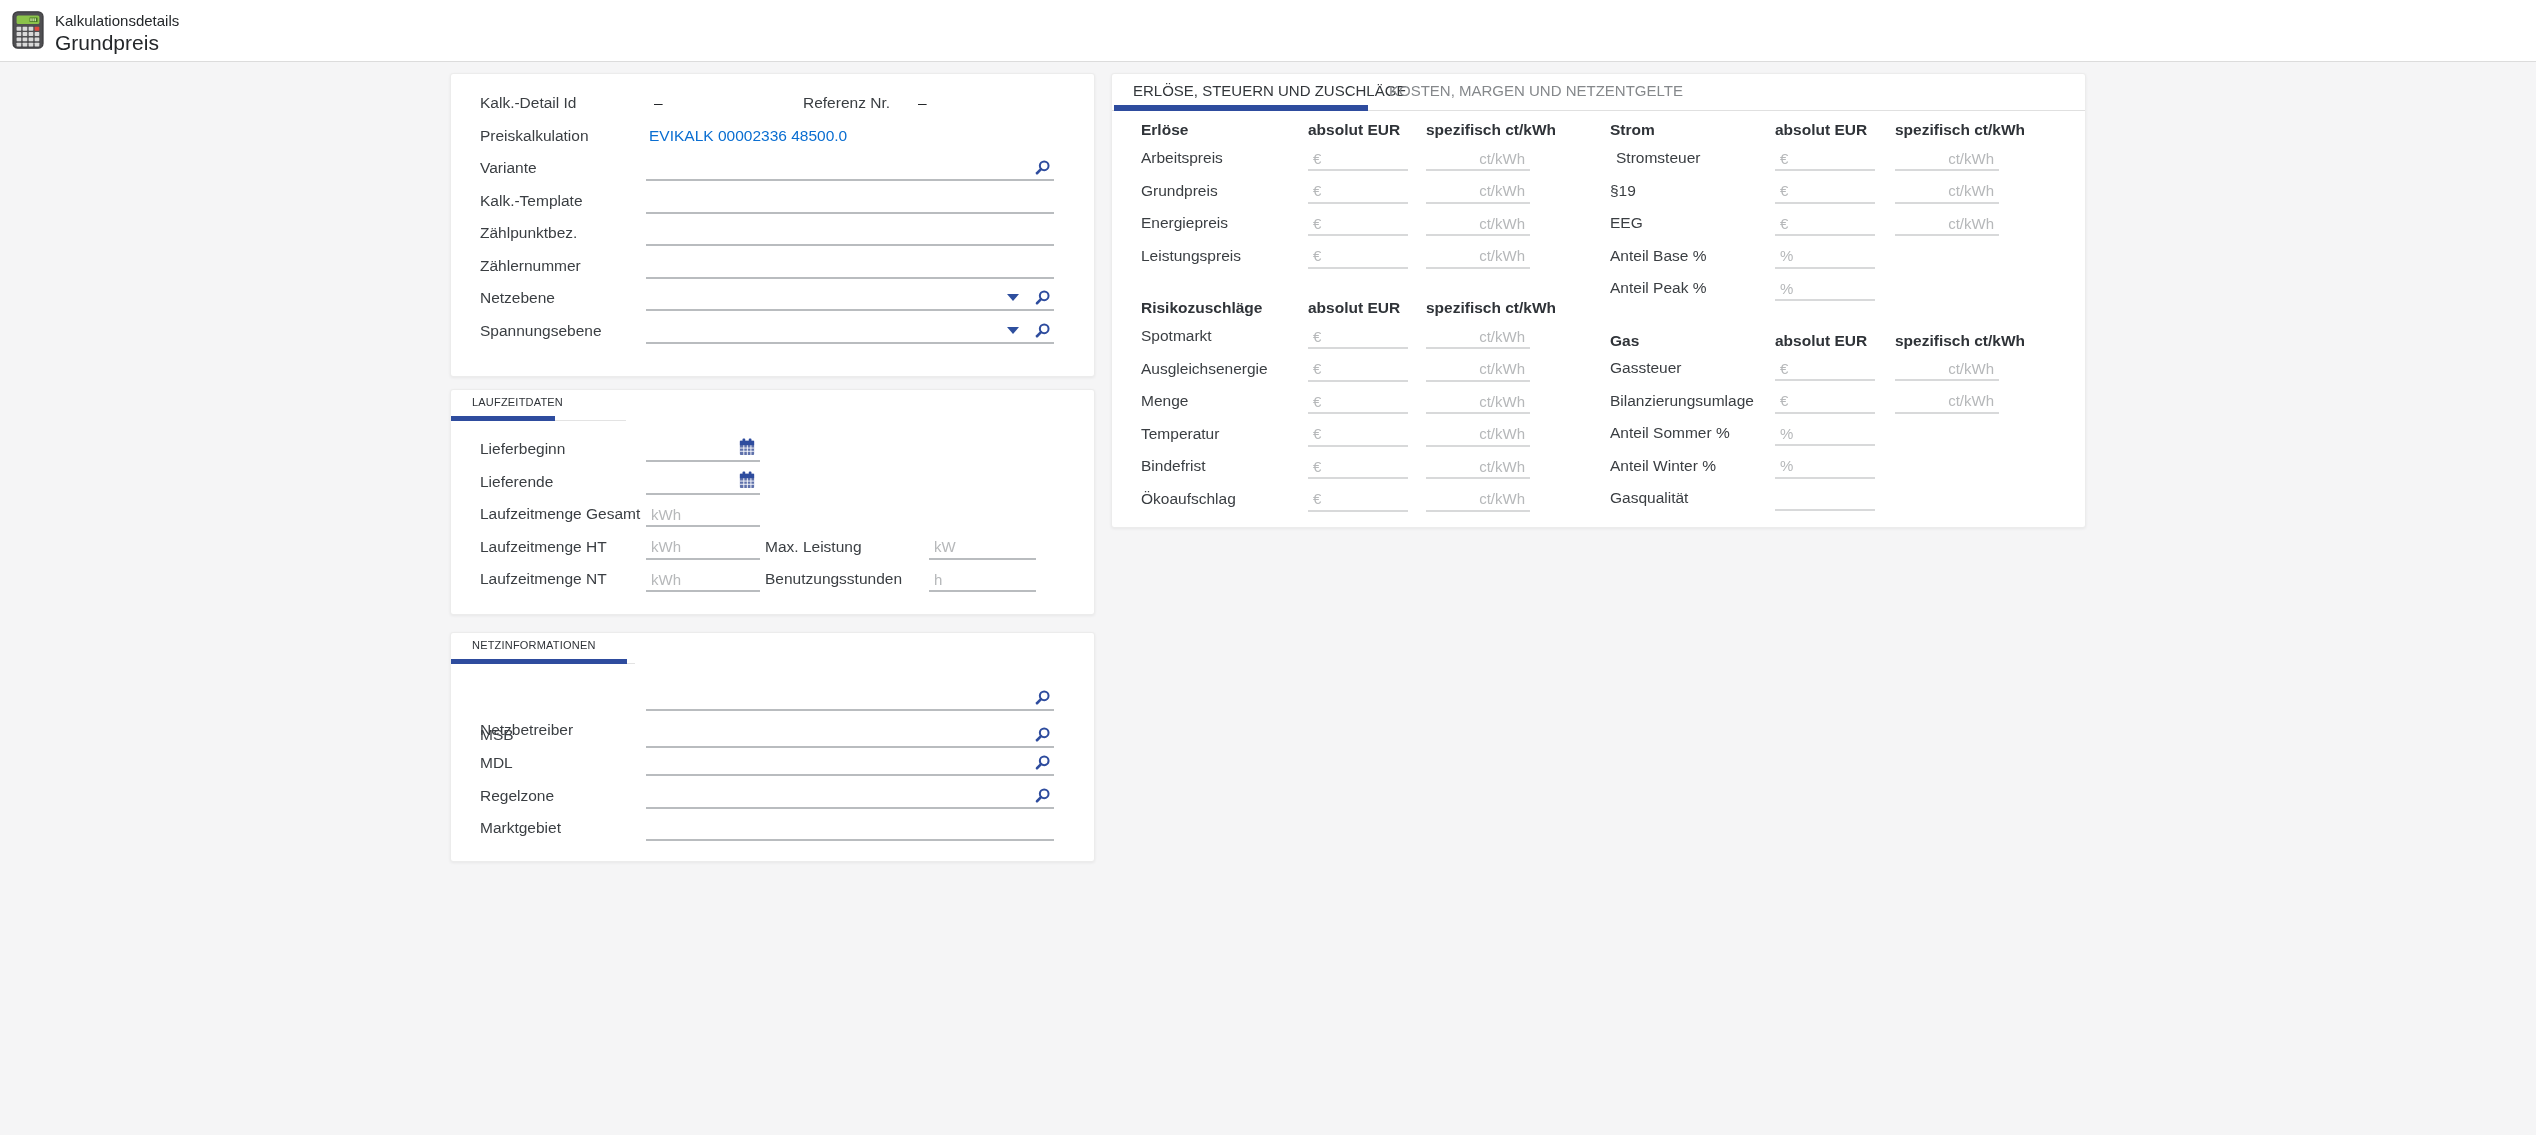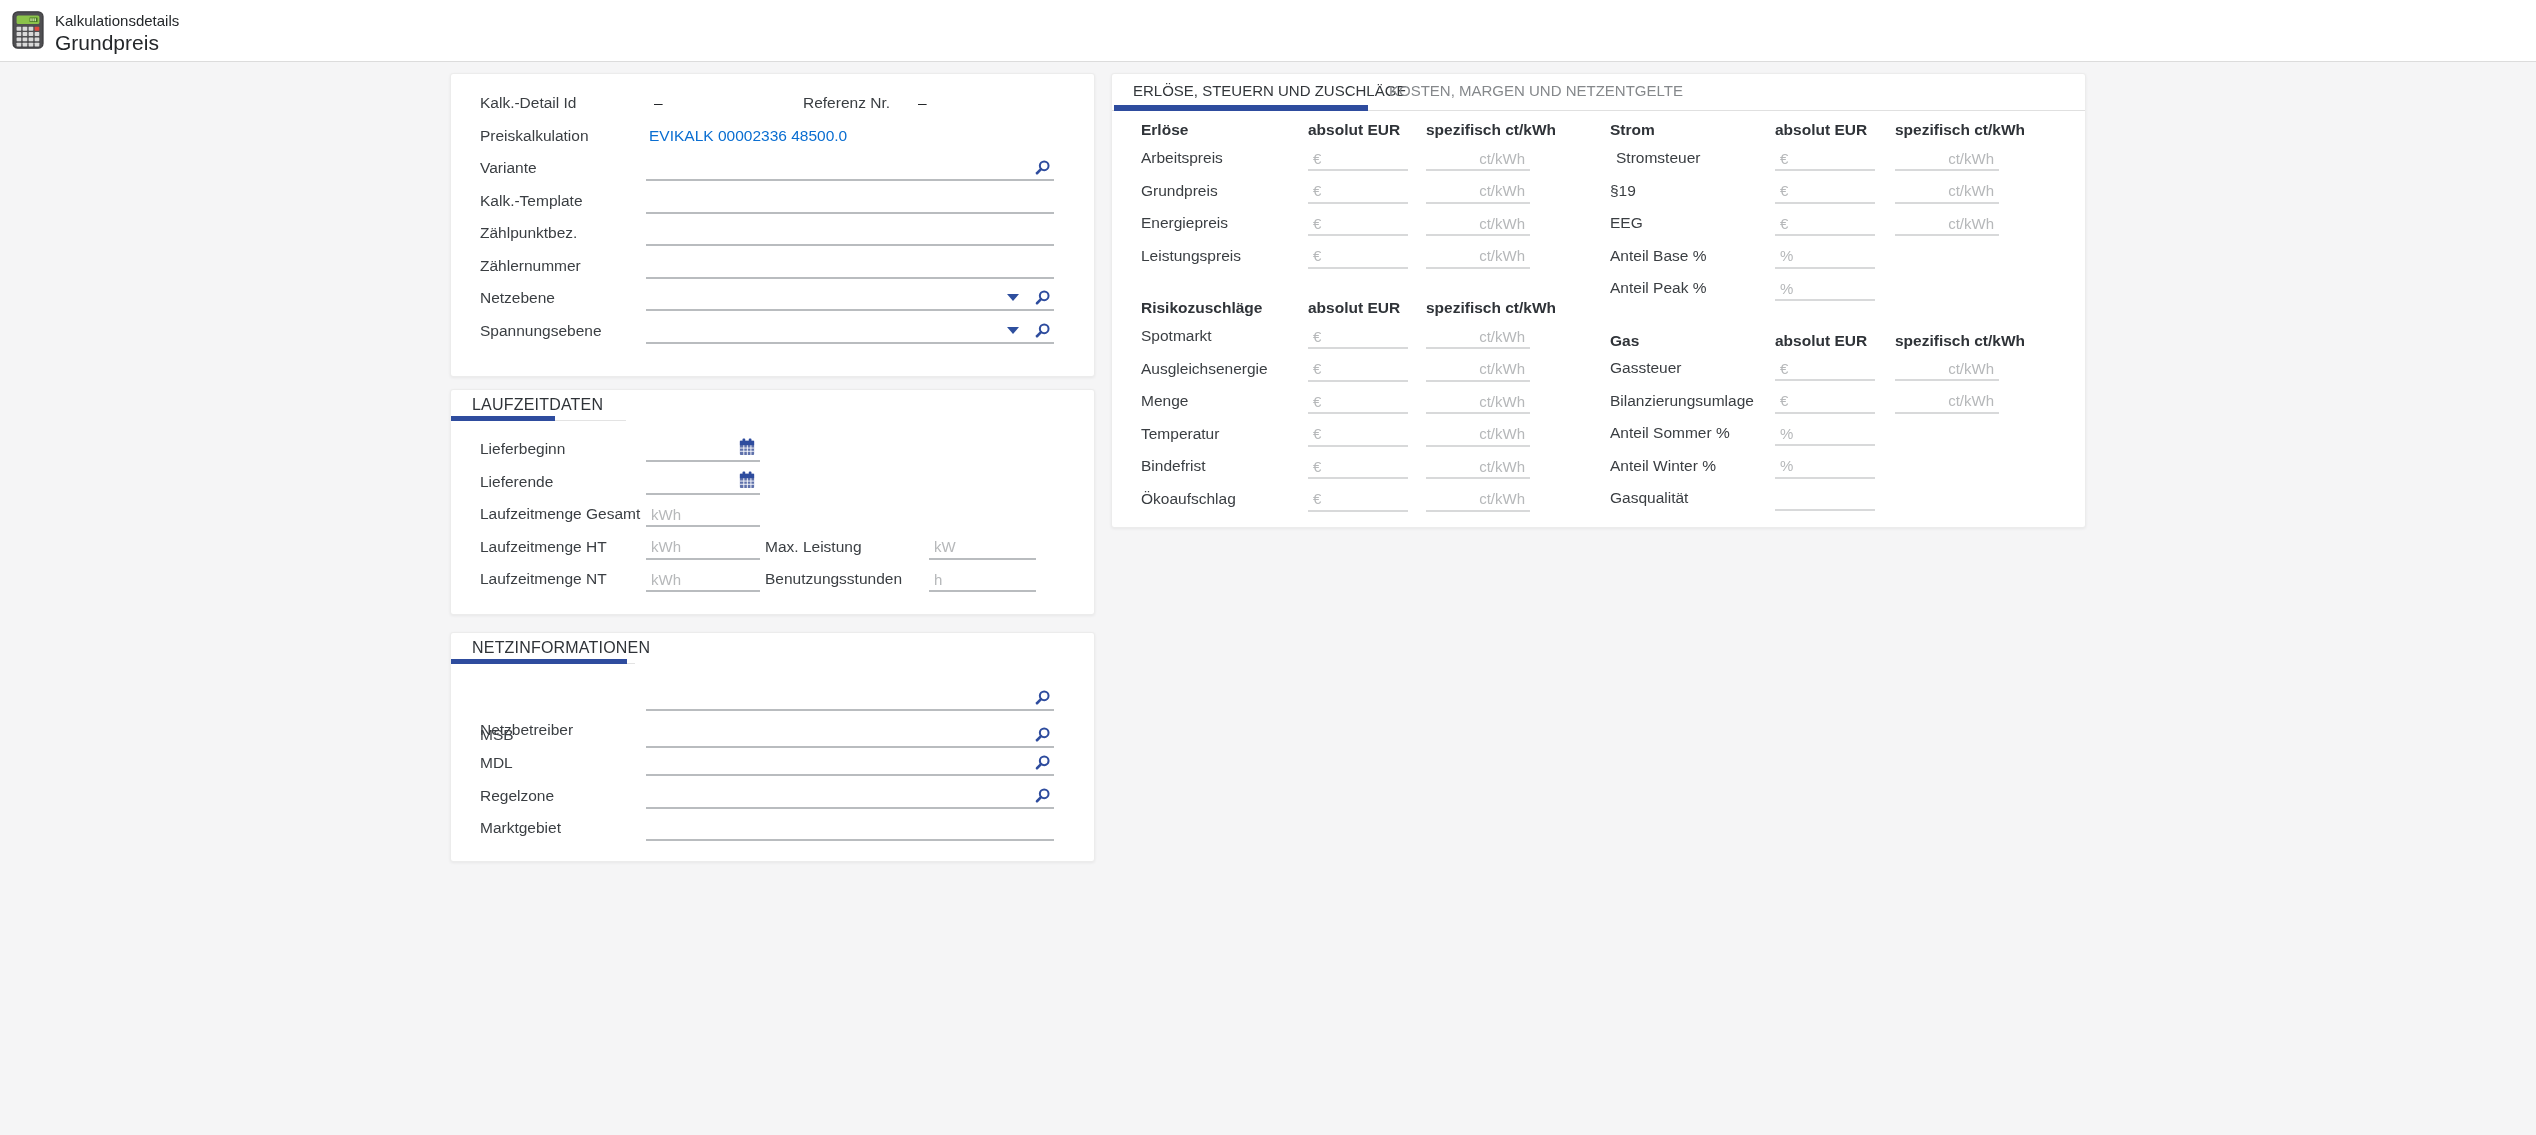--- a/index.html
+++ b/index.html
@@ -58,7 +58,7 @@
   }
 
   
-  .card-tab-text{position:absolute;left:21px;top:6px;font-size:16px;color:#2f3338;letter-spacing:.2px;white-space:nowrap;cursor:pointer;}
+  .card-tab-text{position:absolute;left:21px;top:6px;font-size:11px;color:#2f3338;letter-spacing:.2px;white-space:nowrap;cursor:pointer;}
   .card-tab-bar{position:absolute;left:0;height:5px;background:#2e4c9e;}
   .card-tab-base{position:absolute;left:0;height:1px;background:#e3e3e3;}
 

